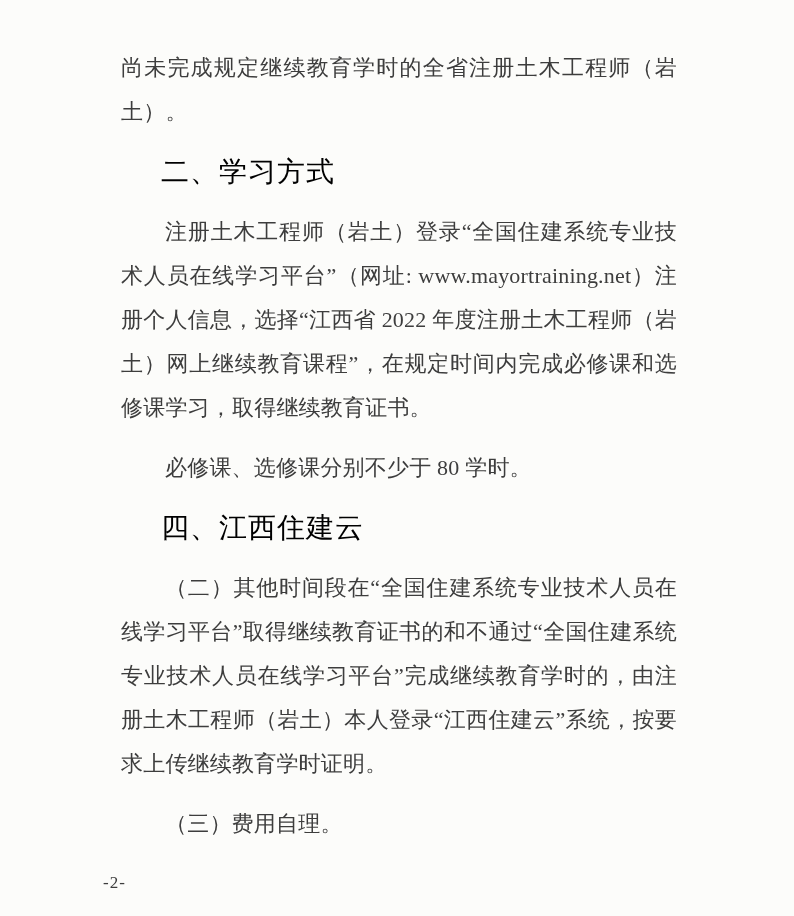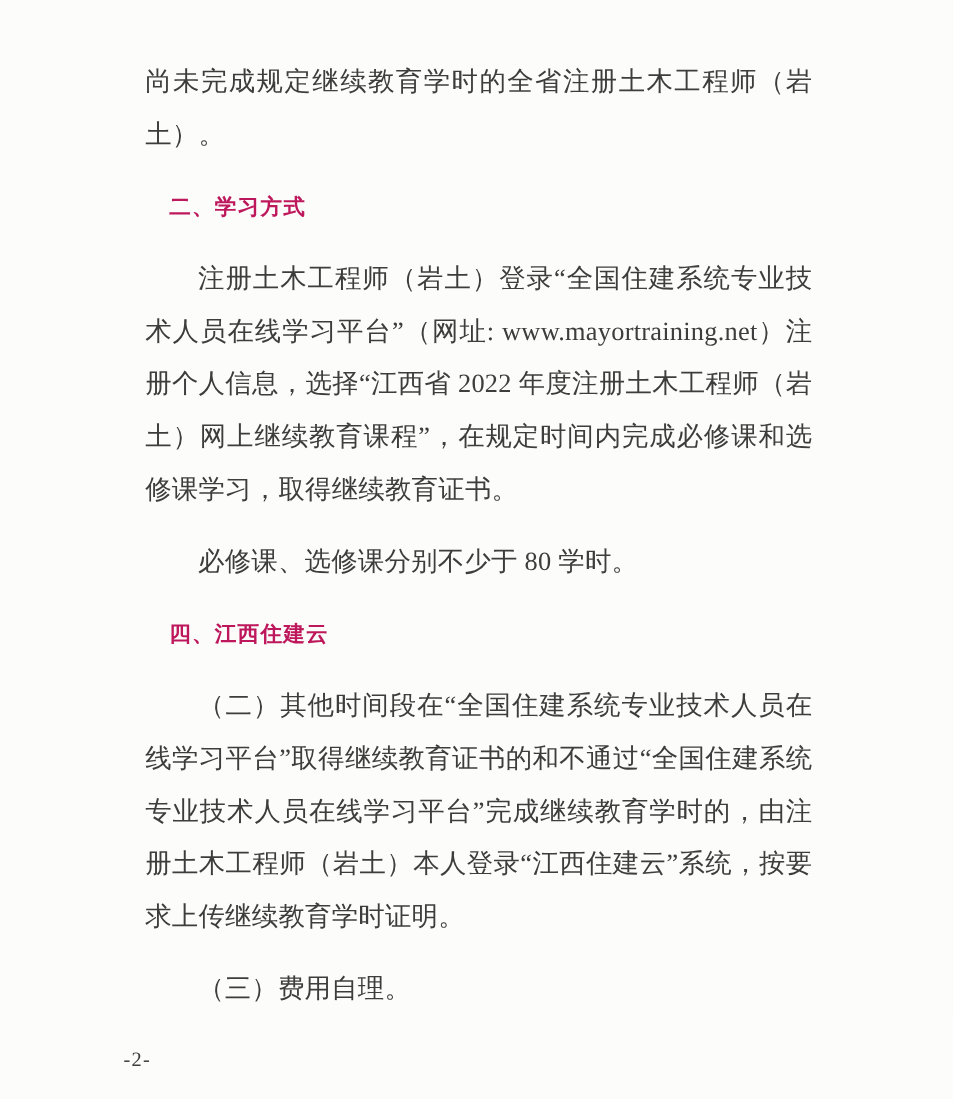--- a/index.html
+++ b/index.html
@@ -37,12 +37,12 @@
   }
   .heading {
     margin: 0;
-    font-size: 18px;
+    font-size: 28px;
     line-height: 44px;
     text-indent: 2em;
     font-family: "Liberation Sans", "DejaVu Sans", sans-serif;
-    font-weight: 700;
-    color: #be185d;
+    font-weight: 400;
+    color: #000000;
     letter-spacing: 1px;
   }
   .page-number {

